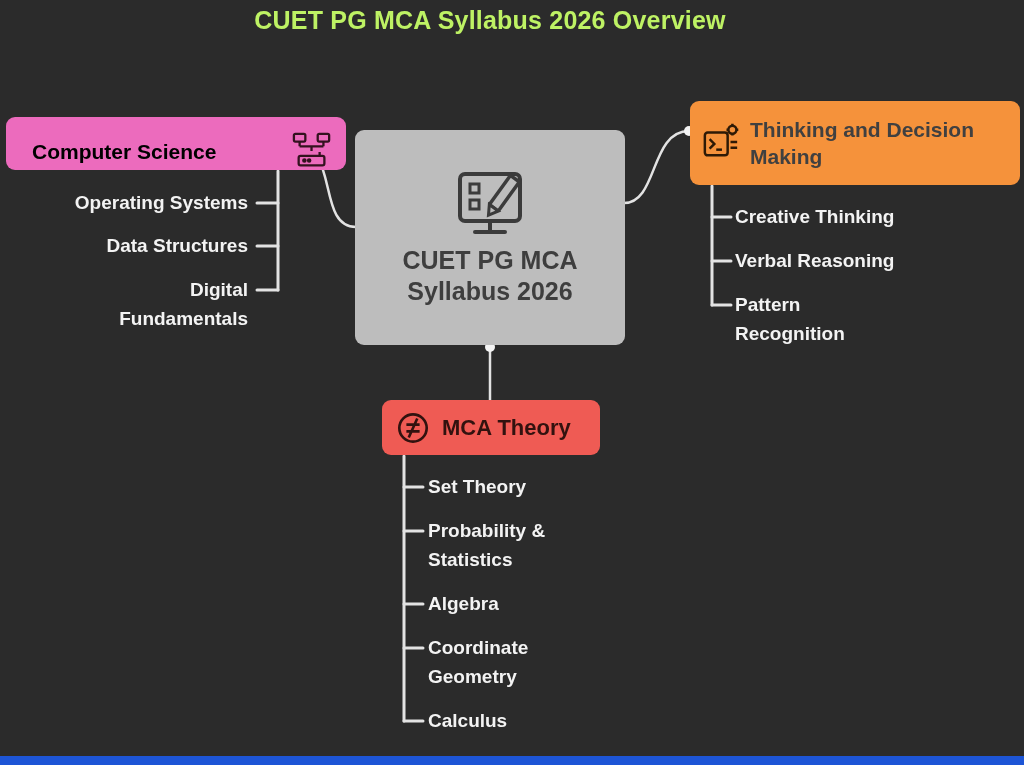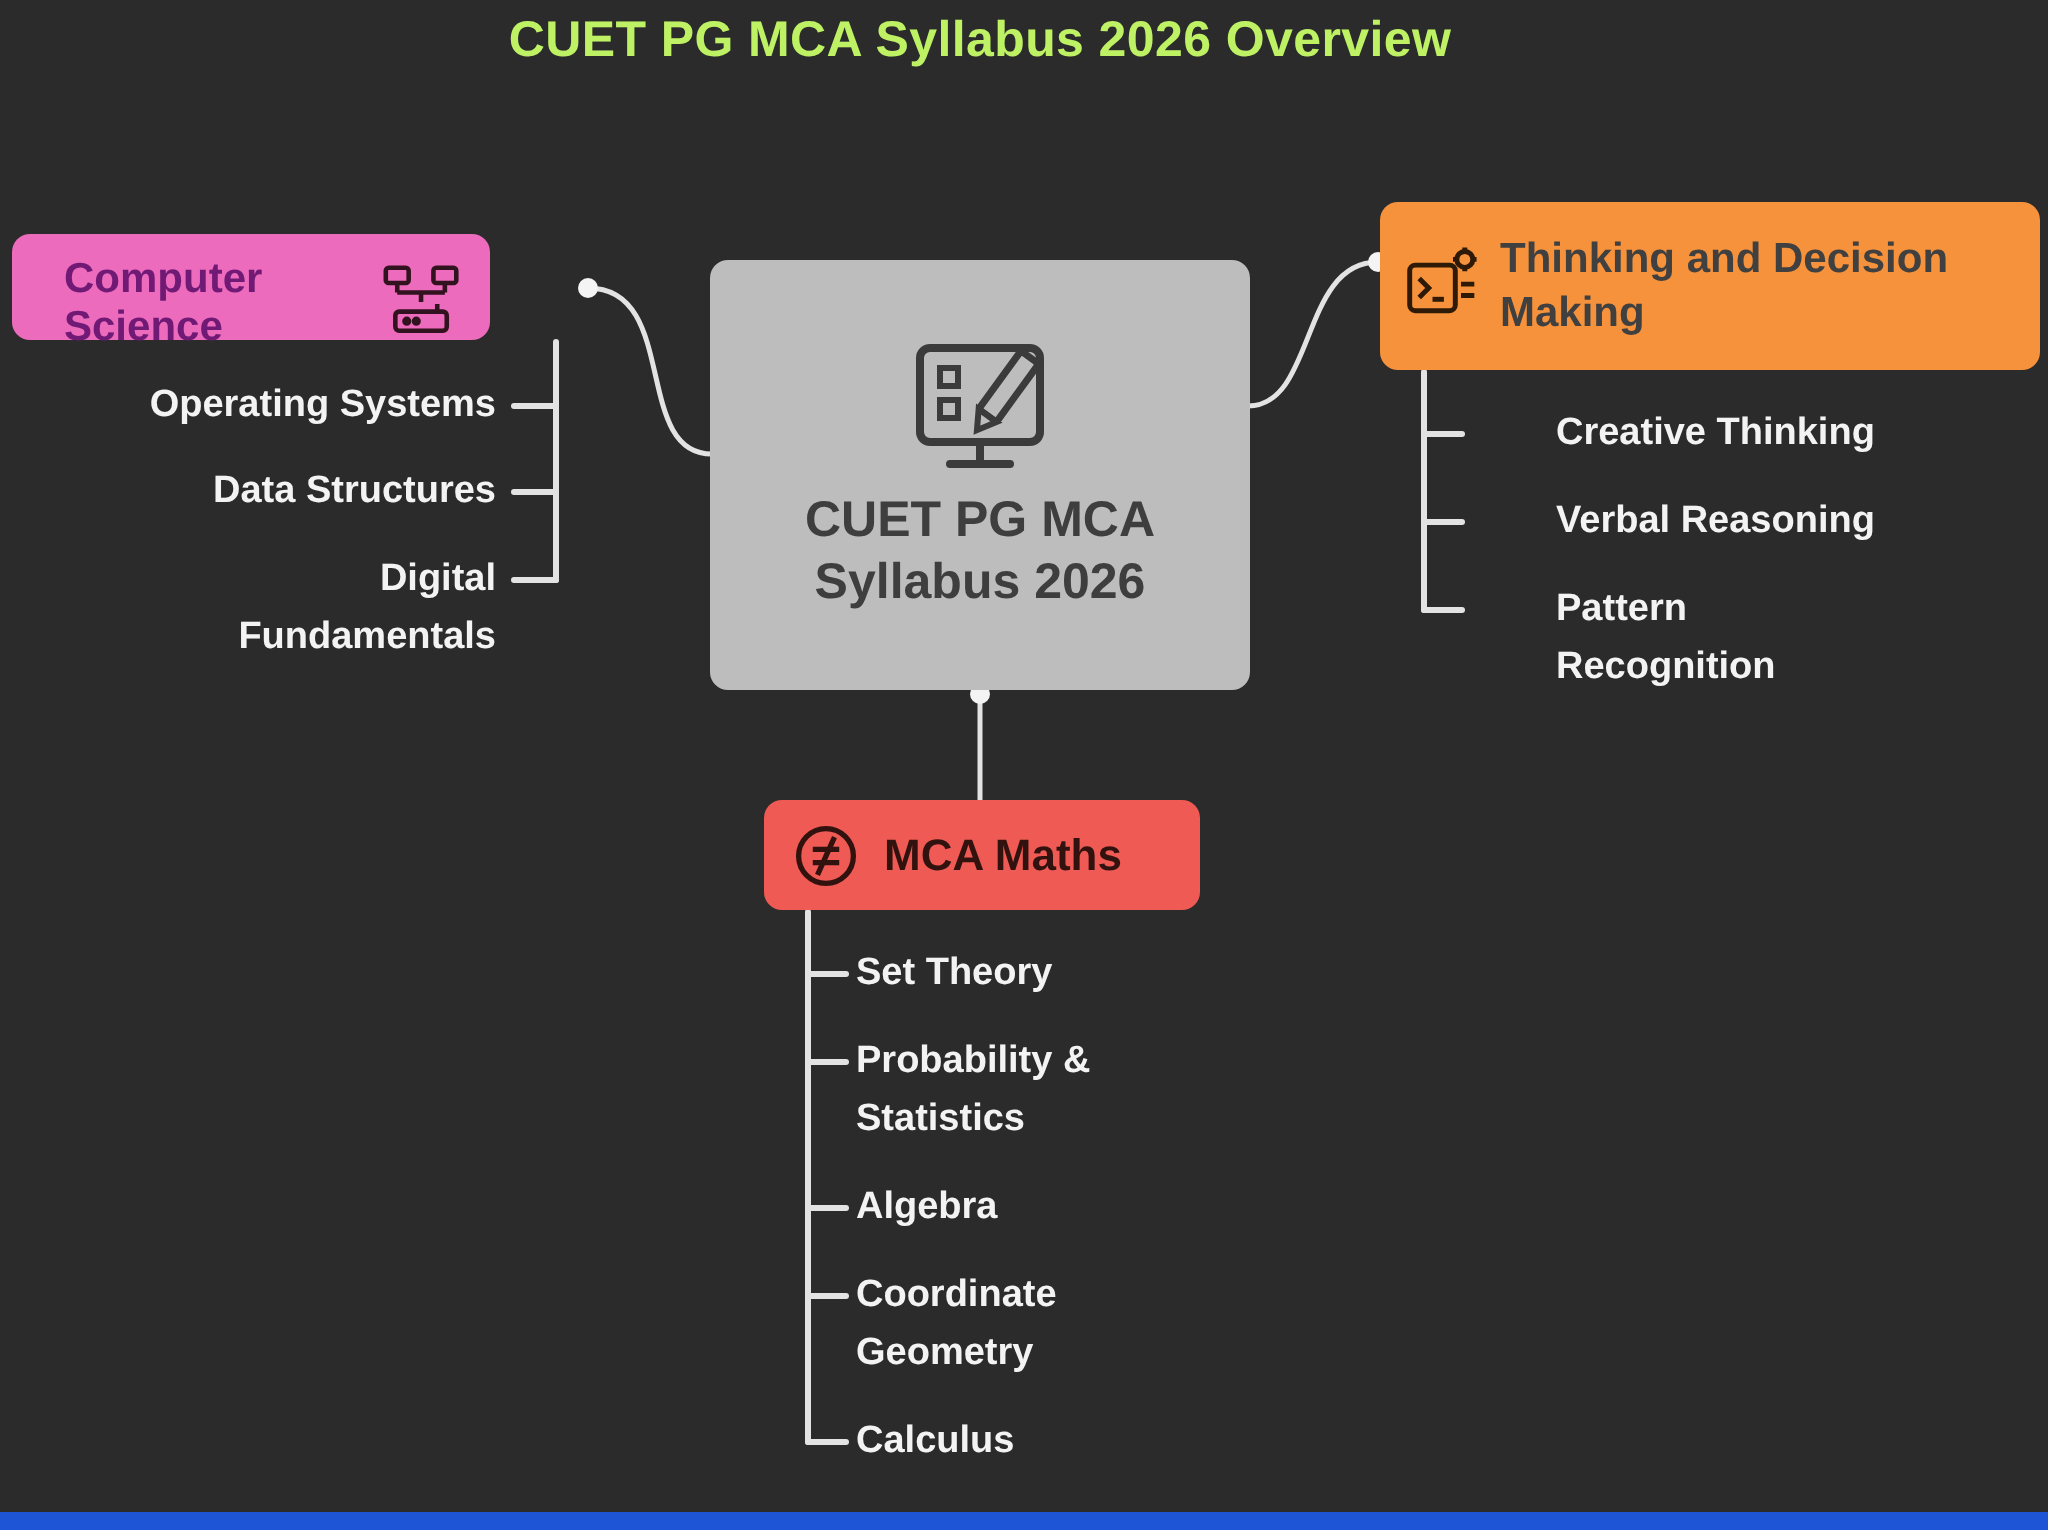--- a/index.html
+++ b/index.html
@@ -22,10 +22,10 @@
   }
   .node .nlabel{white-space:pre-line;}
   .node-pink{
-    left:6px;top:117px;width:239px;height:53px;
+    left:6px;top:117px;width:340px;height:53px;
     background:var(--pink,#ec6bbd);
     padding:16px 12px 0 26px;justify-content:space-between;
-    color:#701a75;font-size:21px;
+    color:#000000;font-size:21px;
   }
   .node-orange{
     left:690px;top:101px;width:330px;height:84px;

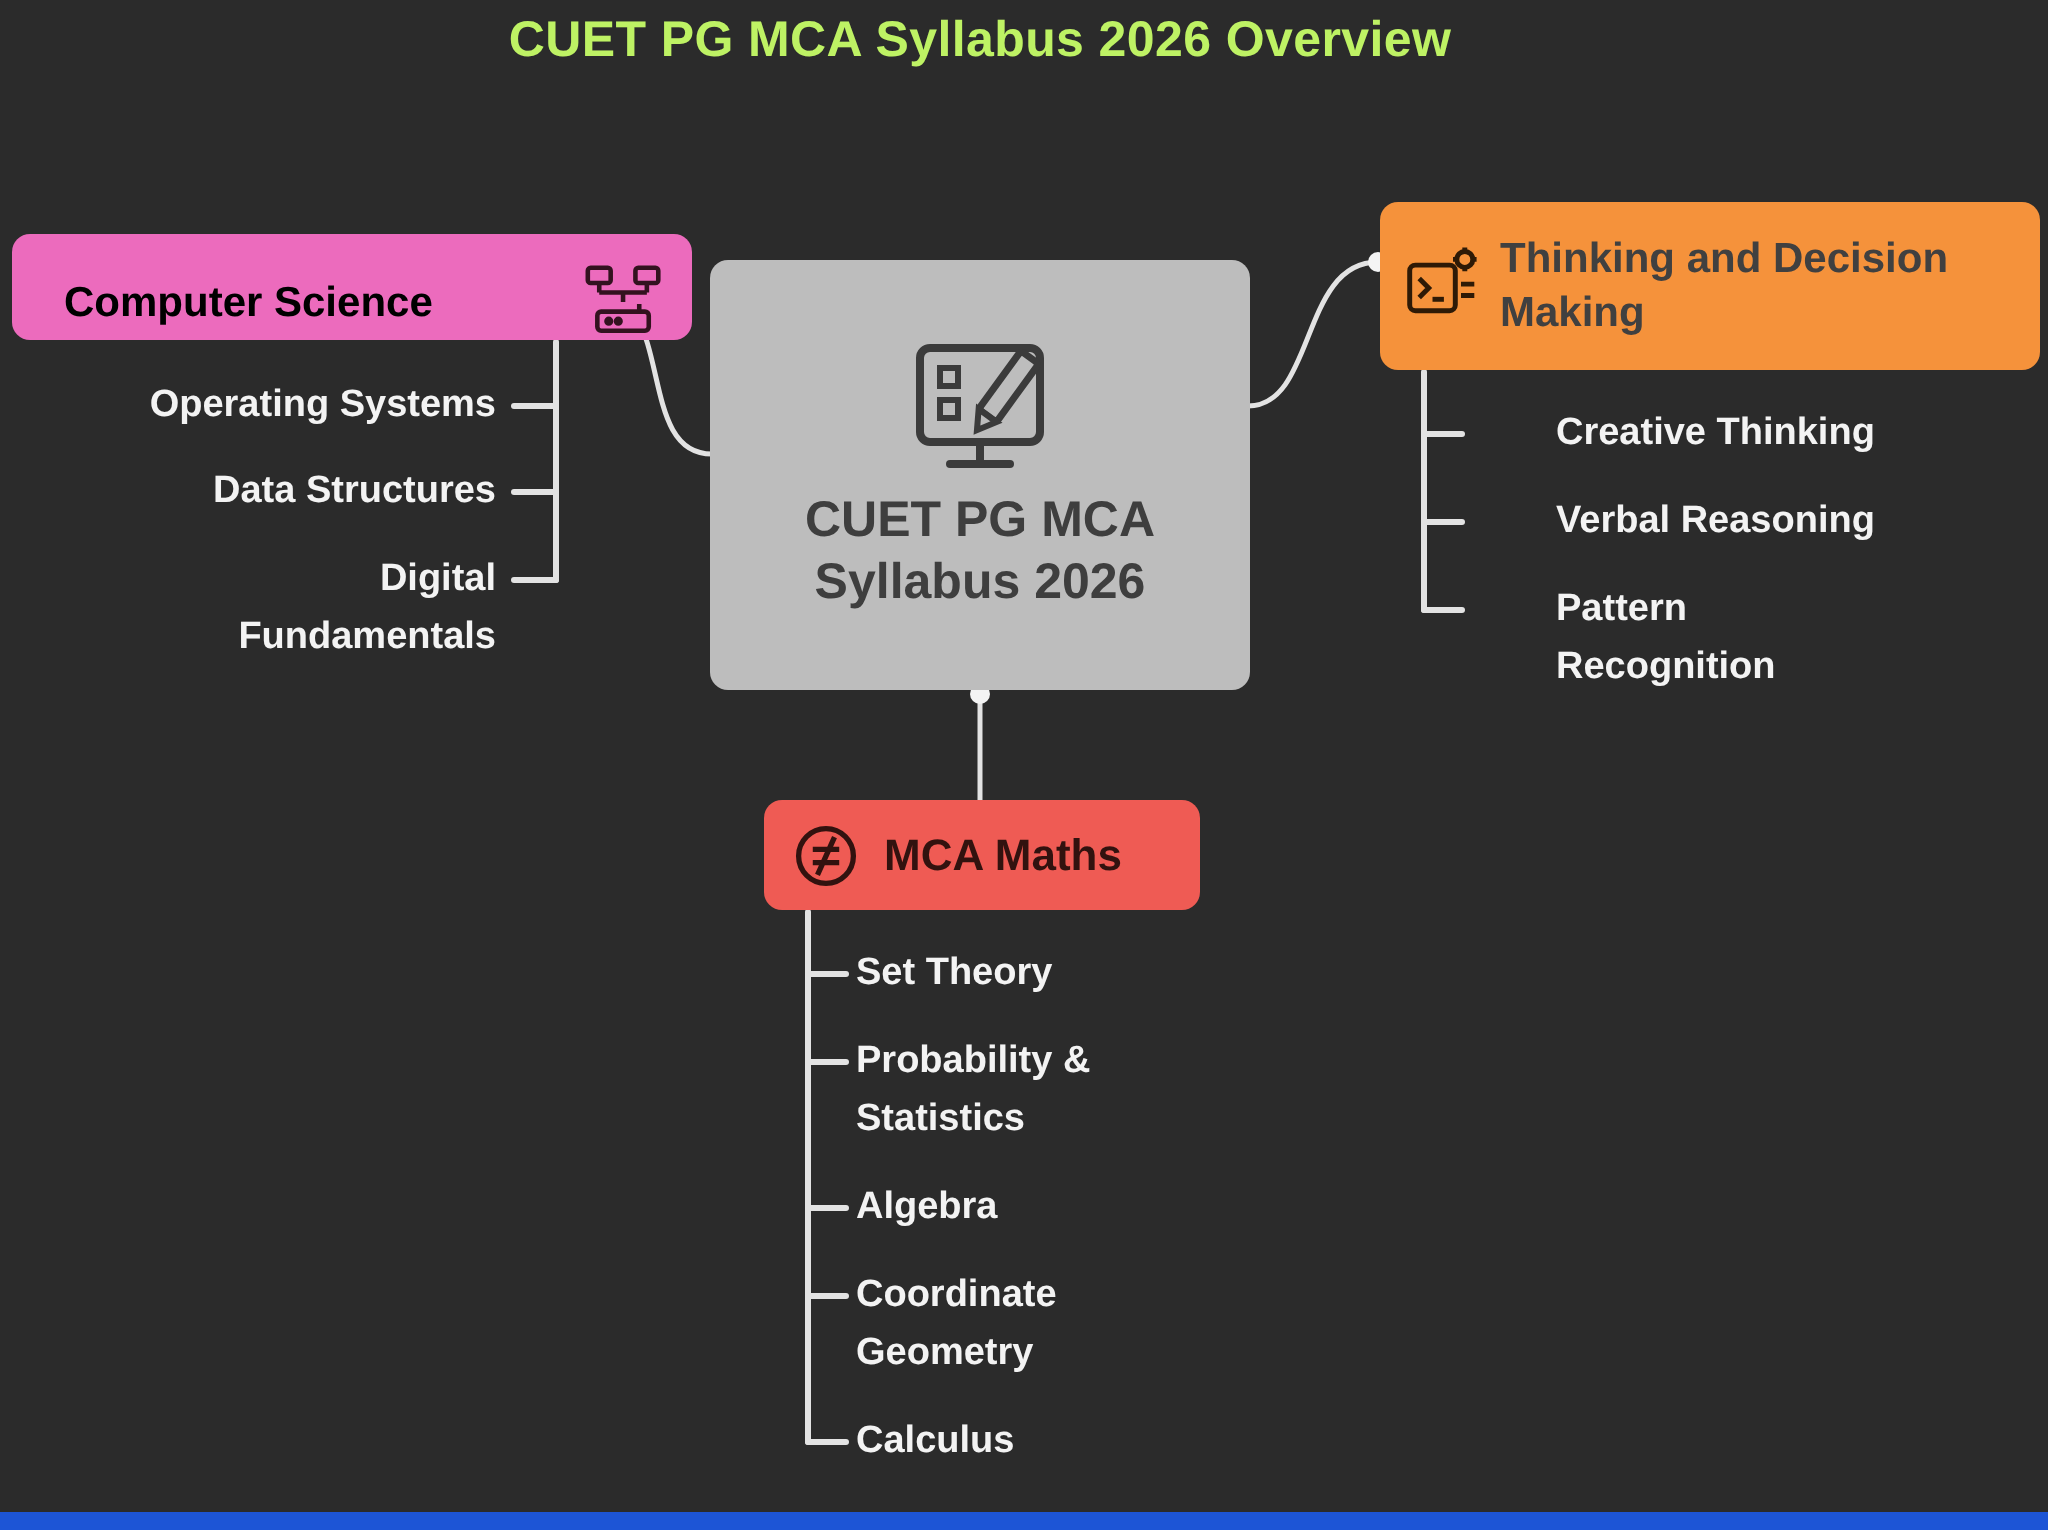--- a/index.html
+++ b/index.html
@@ -54,7 +54,7 @@
     white-space:pre-line;
   }
   .child.cleft{right:776px;text-align:right;margin-left:47px;}
-  .child.cright{left:778px;}
+  .child.cright{left:735px;}
   .child.cbottom{left:428px;}
   .bottom-bar{
     position:absolute;left:0;bottom:0;width:1024px;height:9px;

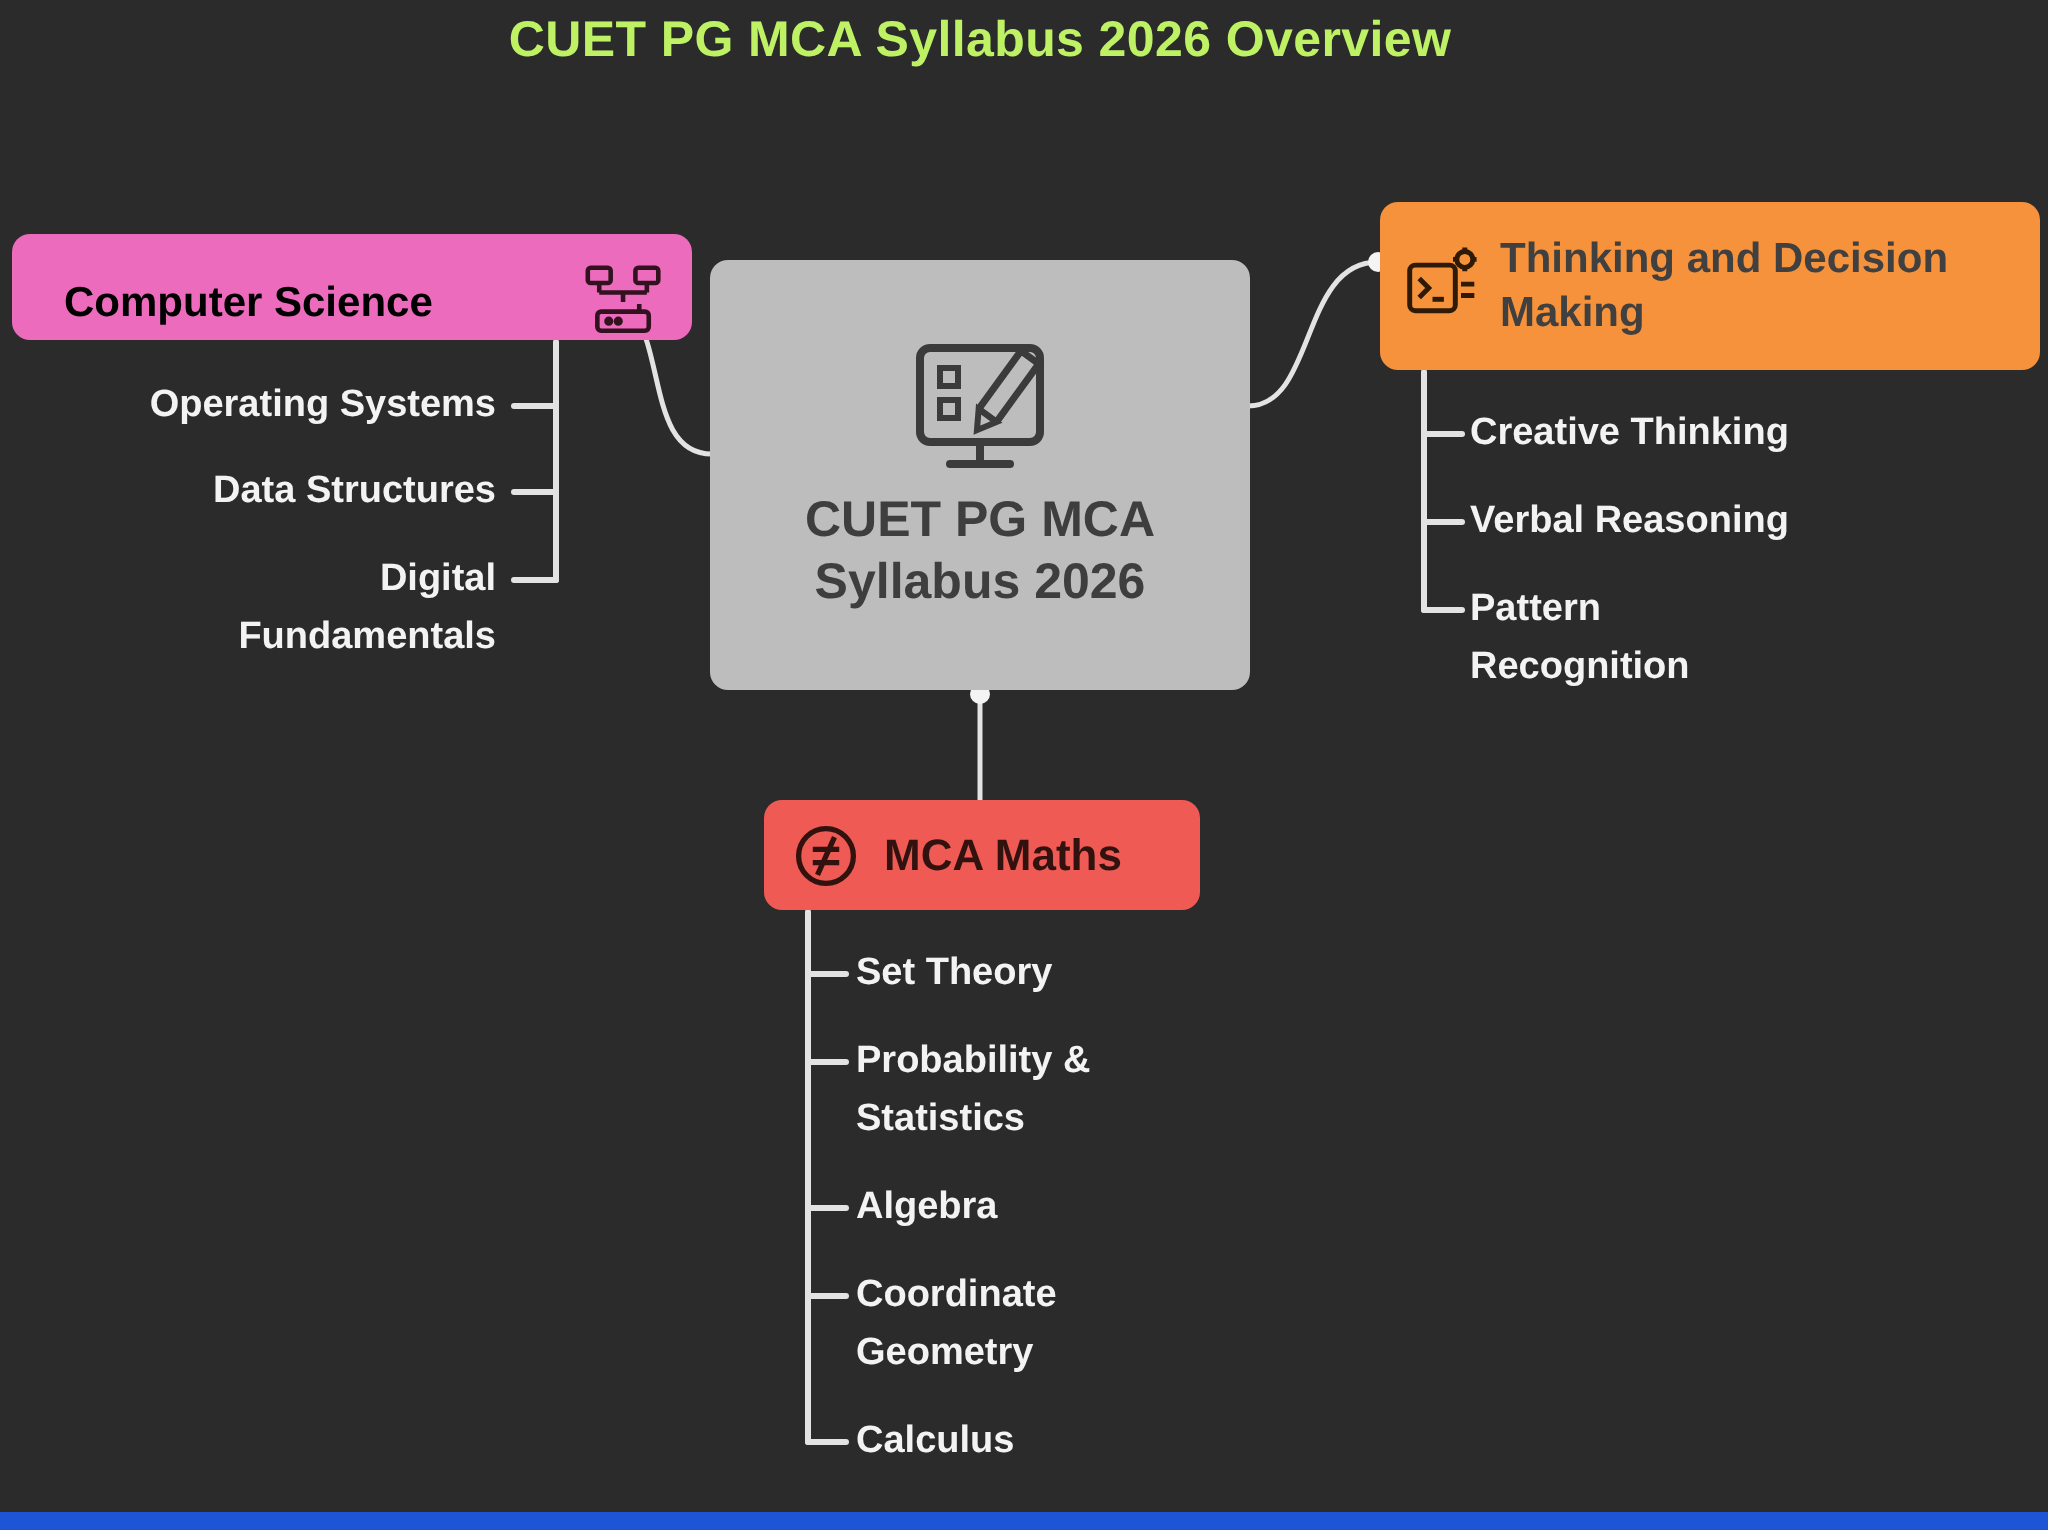--- a/index.html
+++ b/index.html
@@ -162,7 +162,7 @@
         <path d="M11,14.5 L25,14.5 M11,21.5 L25,21.5 M22.5,8 L13.5,28"></path>
       </svg>
     </span>
-    <span class="nlabel">MCA Maths</span>
+    <span class="nlabel">MCA Theory</span>
   </div>
 
   <div class="child cleft" style="top:188px">Operating Systems</div>

